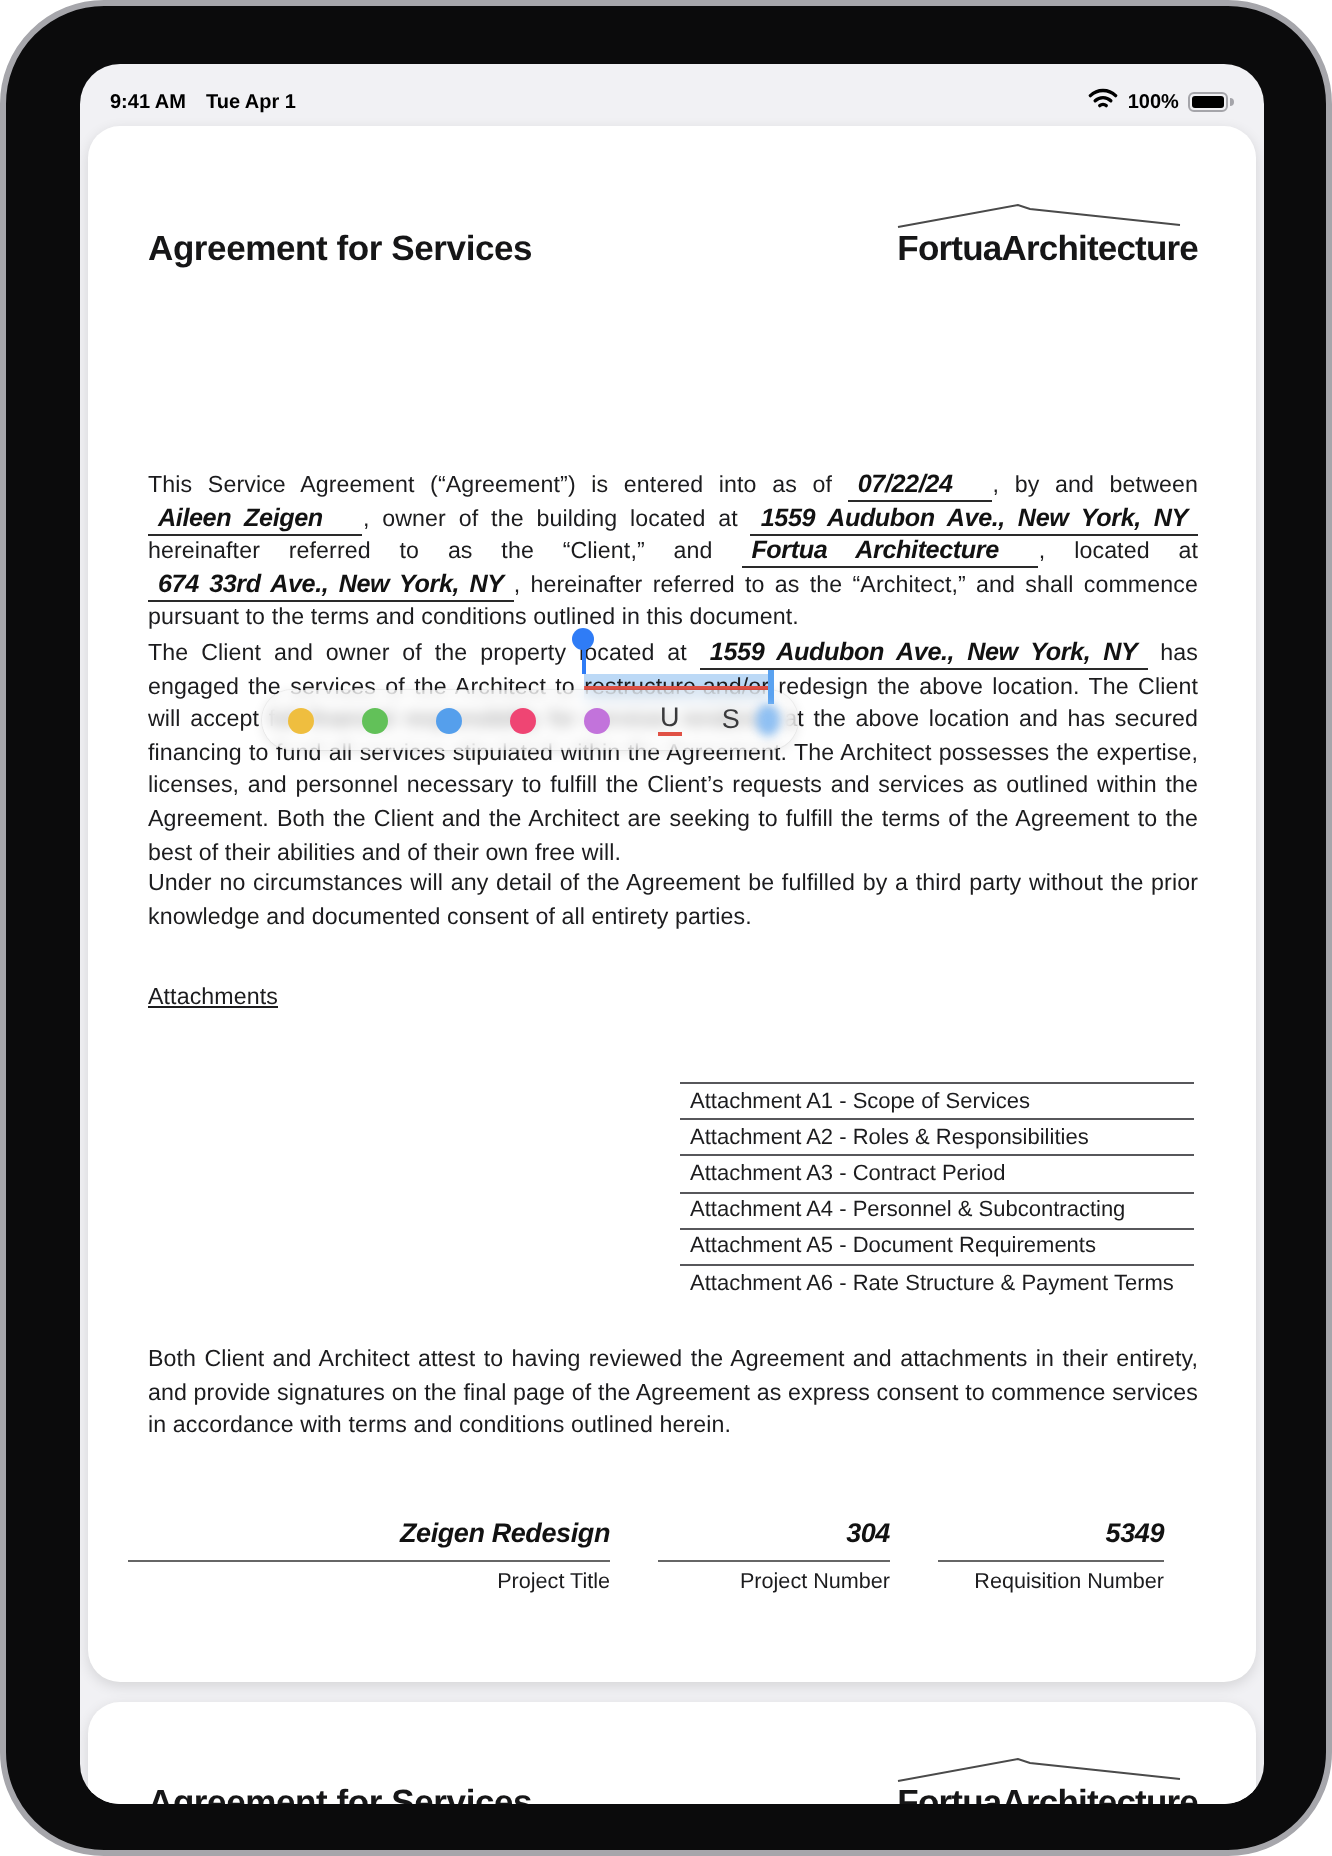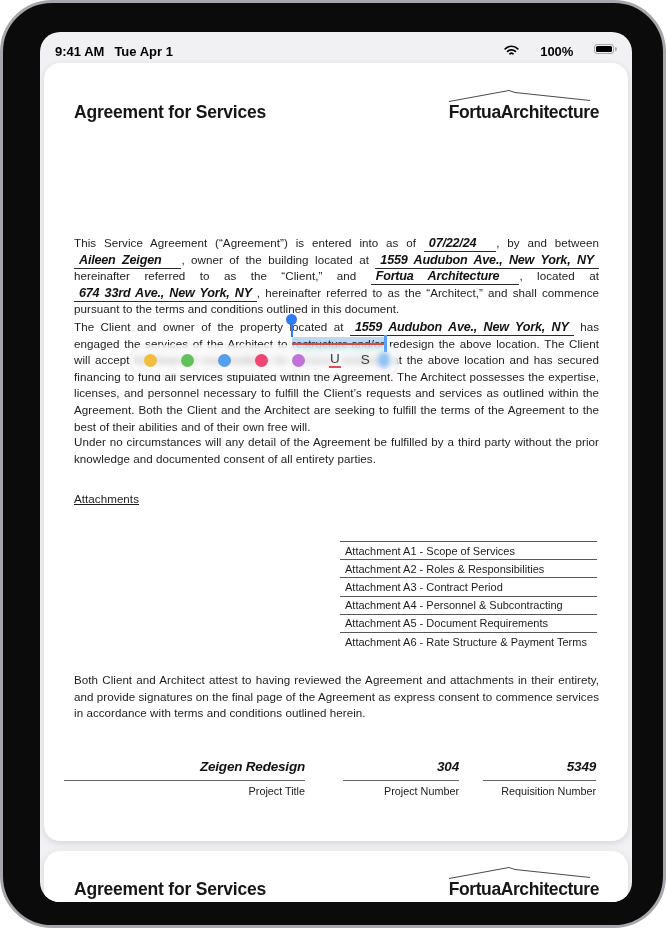--- a/index.html
+++ b/index.html
@@ -10,7 +10,7 @@
   .screen{position:absolute;left:37px;top:29px;width:592px;height:870px;background:#f1f1f4;border-radius:20px;overflow:hidden}
 
   
-  .status-bar{position:absolute;top:0;left:0;right:0;height:31px;display:flex;align-items:center;justify-content:space-between;padding:7px 15px 0;box-sizing:border-box;font-size:13px;font-weight:700;color:#000}
+  .status-bar{position:absolute;top:0;left:0;right:0;height:31px;display:flex;align-items:center;justify-content:space-between;padding:7px 15px 0;box-sizing:border-box;font-size:10px;font-weight:700;color:#000}
   .sb-left{display:flex;gap:10px}
   .sb-right{display:flex;align-items:flex-start;gap:21px}
   .battery{display:flex;align-items:center}

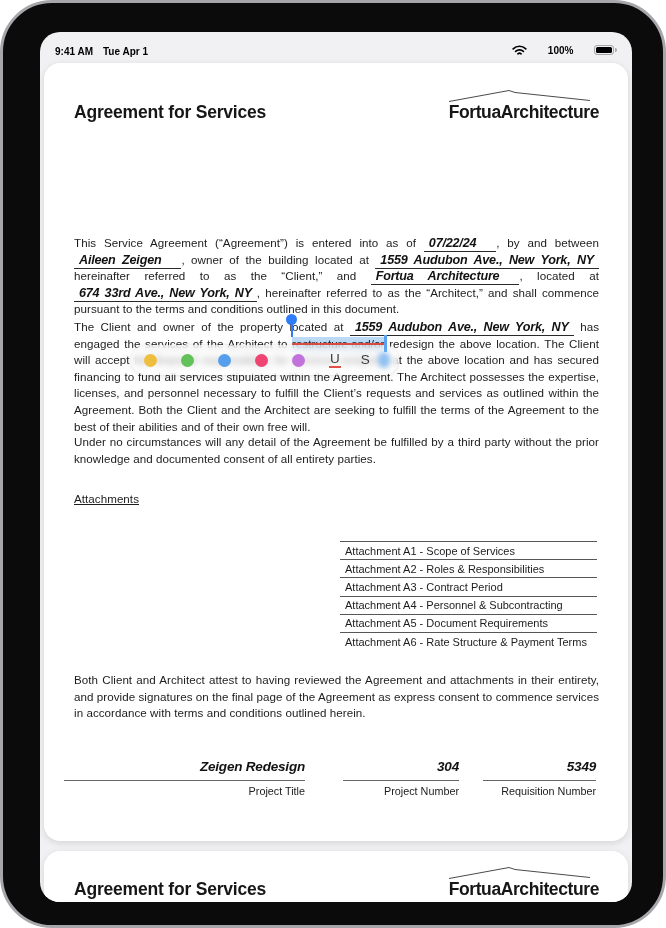--- a/index.html
+++ b/index.html
@@ -12,7 +12,7 @@
   
   .status-bar{position:absolute;top:0;left:0;right:0;height:31px;display:flex;align-items:center;justify-content:space-between;padding:7px 15px 0;box-sizing:border-box;font-size:10px;font-weight:700;color:#000}
   .sb-left{display:flex;gap:10px}
-  .sb-right{display:flex;align-items:flex-start;gap:21px}
+  .sb-right{display:flex;align-items:center;gap:5px}
   .battery{display:flex;align-items:center}
   .battery-body{width:20px;height:10px;border:1px solid rgba(60,60,67,.42);border-radius:3px;padding:1px;box-sizing:border-box;display:flex}
   .battery-fill{flex:1;background:#000;border-radius:1.5px}

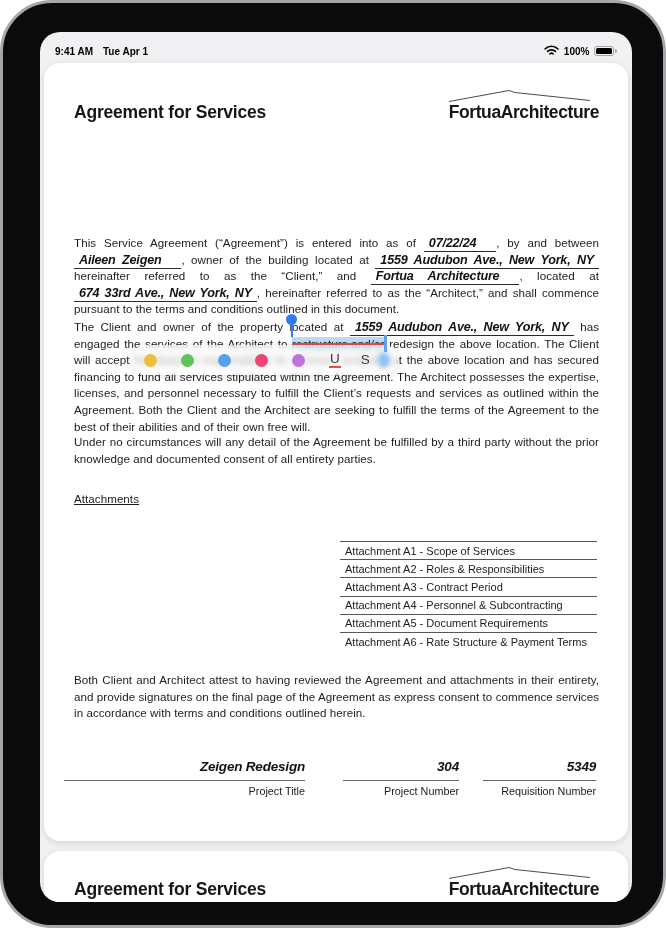--- a/index.html
+++ b/index.html
@@ -25,7 +25,7 @@
 
   .doc-header{position:absolute;top:0;left:30px;right:29px;display:flex;justify-content:space-between;align-items:flex-end;padding-top:33px}
   .doc-title{font-size:17.5px;font-weight:700;color:#161617;letter-spacing:-.2px}
-  .logo{position:relative;font-size:17.5px;font-weight:700;color:#161617;letter-spacing:-.4px;margin-top:6px}
+  .logo{position:relative;font-size:17.5px;font-weight:700;color:#161617;letter-spacing:-.4px;margin-top:18px}
   .logo svg{position:absolute;top:-14px;left:-2px}
 
   .block{position:absolute;left:30px;right:29px;font-size:11.6px;line-height:16.6px;color:#1c1c1e;text-align:justify;letter-spacing:.05px}

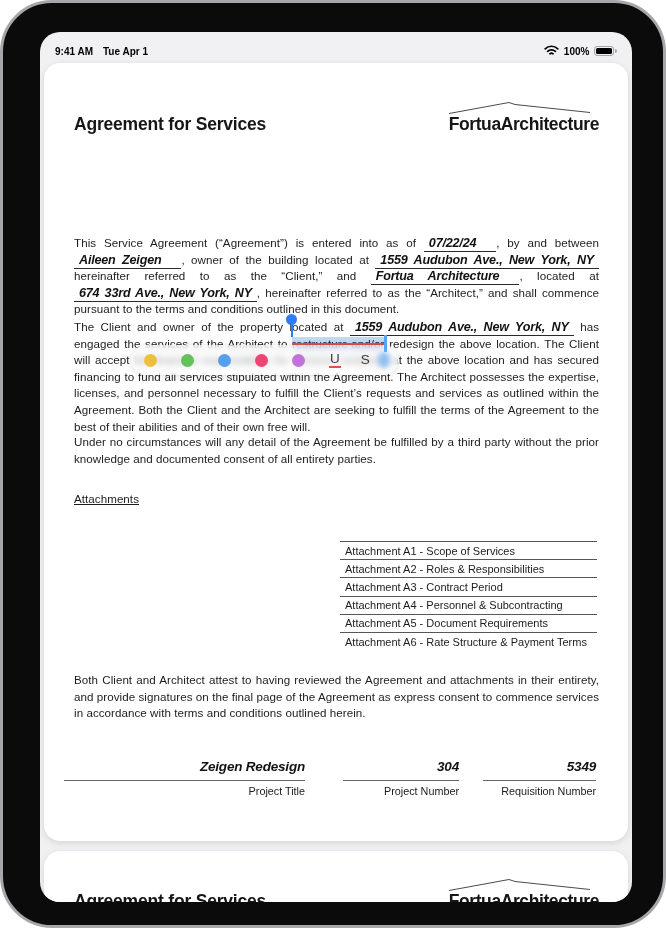--- a/index.html
+++ b/index.html
@@ -57,7 +57,7 @@
   .fields{position:absolute;top:696px;left:20px;right:29px;display:flex;text-align:right}
   .field-value{display:block;border-bottom:1px solid #666;padding:0 0 4px 2px;height:17px;font-size:13.5px}
   .field-label{font-size:10.8px;color:#1c1c1e;margin-top:4px}
-  .f1{width:241px}.f2{width:116px;margin-left:38px}.f3{width:113px;margin-left:24px}
+  .f1{width:241px}.f2{width:116px;margin-left:24px}.f3{width:113px;margin-left:24px}
 </style>
 </head>
 <body>

